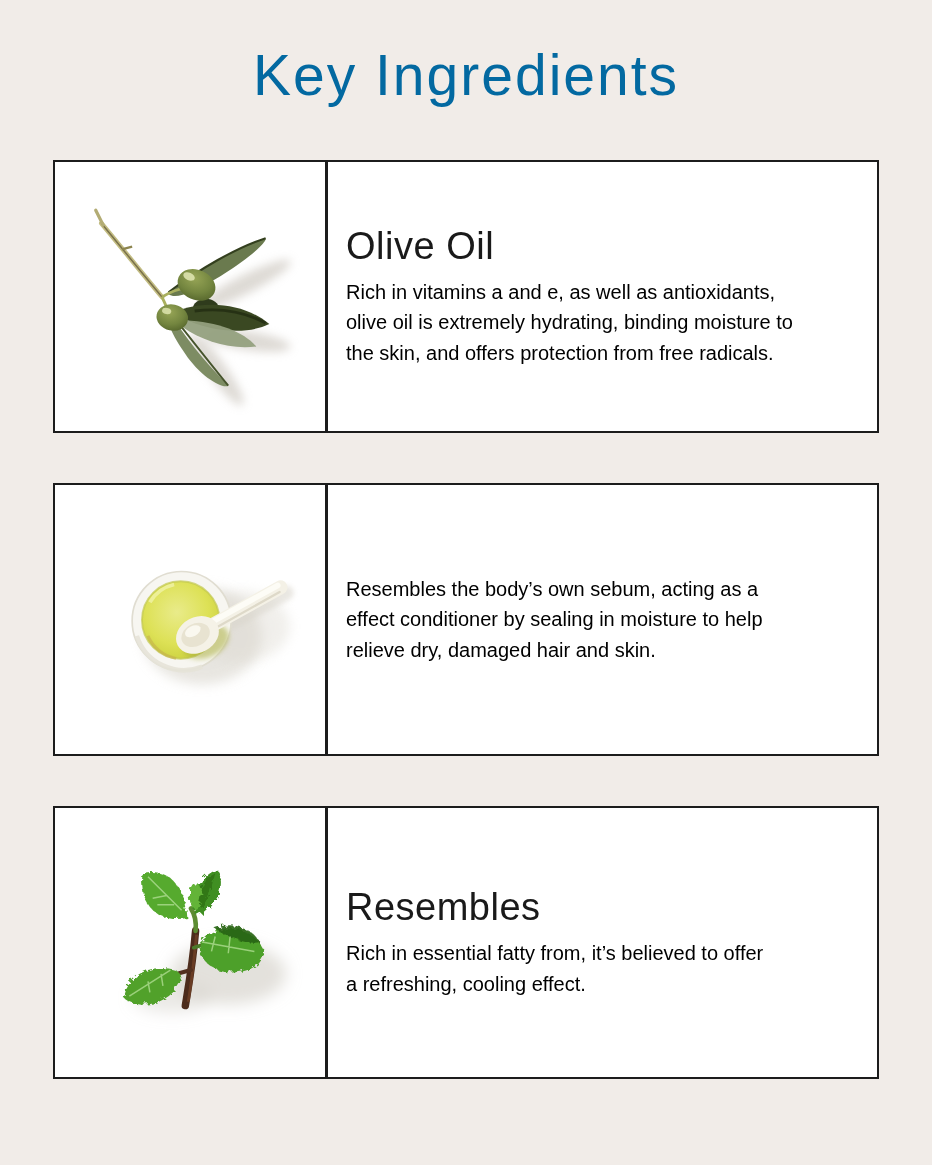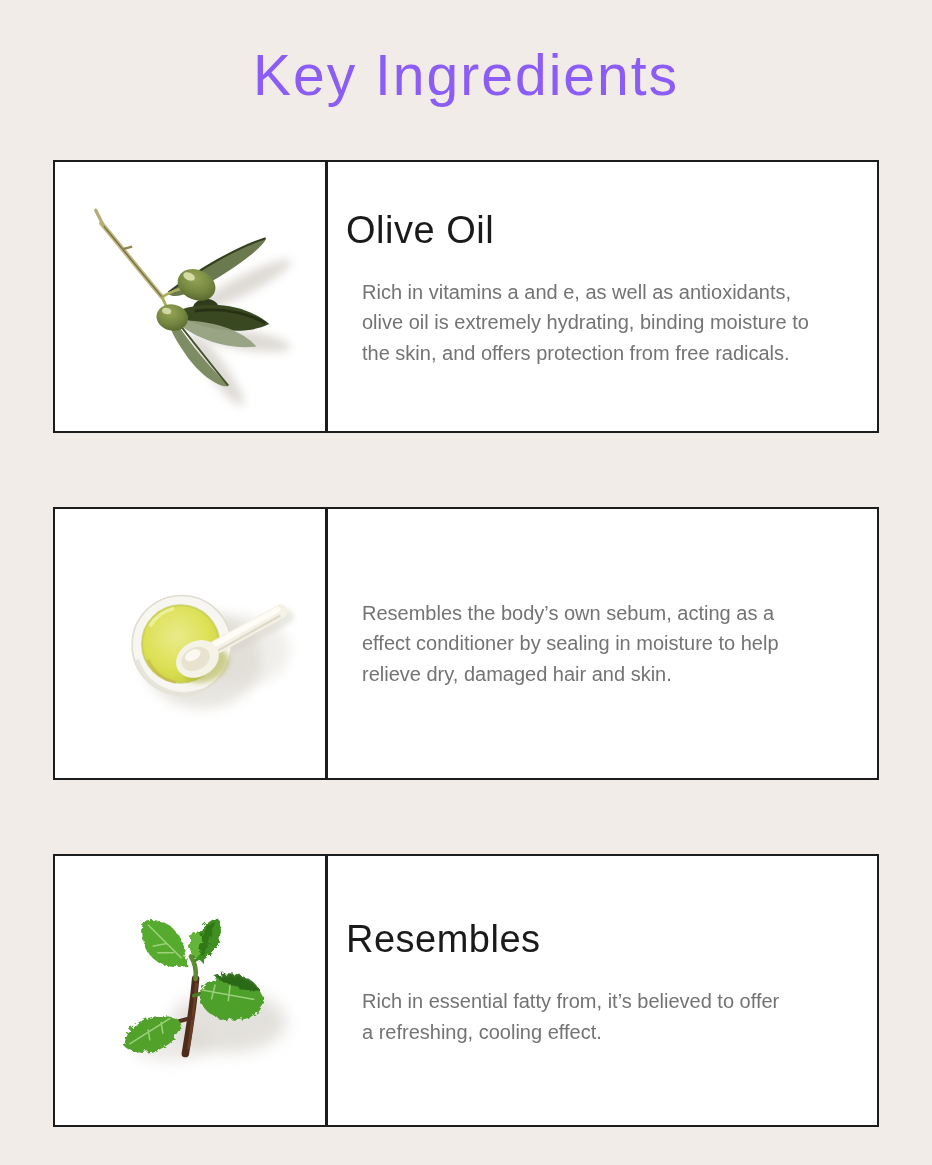--- a/index.html
+++ b/index.html
@@ -16,7 +16,7 @@
     font-weight:400;
     font-size:57px;
     letter-spacing:2px;
-    color:#8b5cf6;
+    color:#0369a1;
   }
   .cards{
     margin:52px 53px 0 53px;

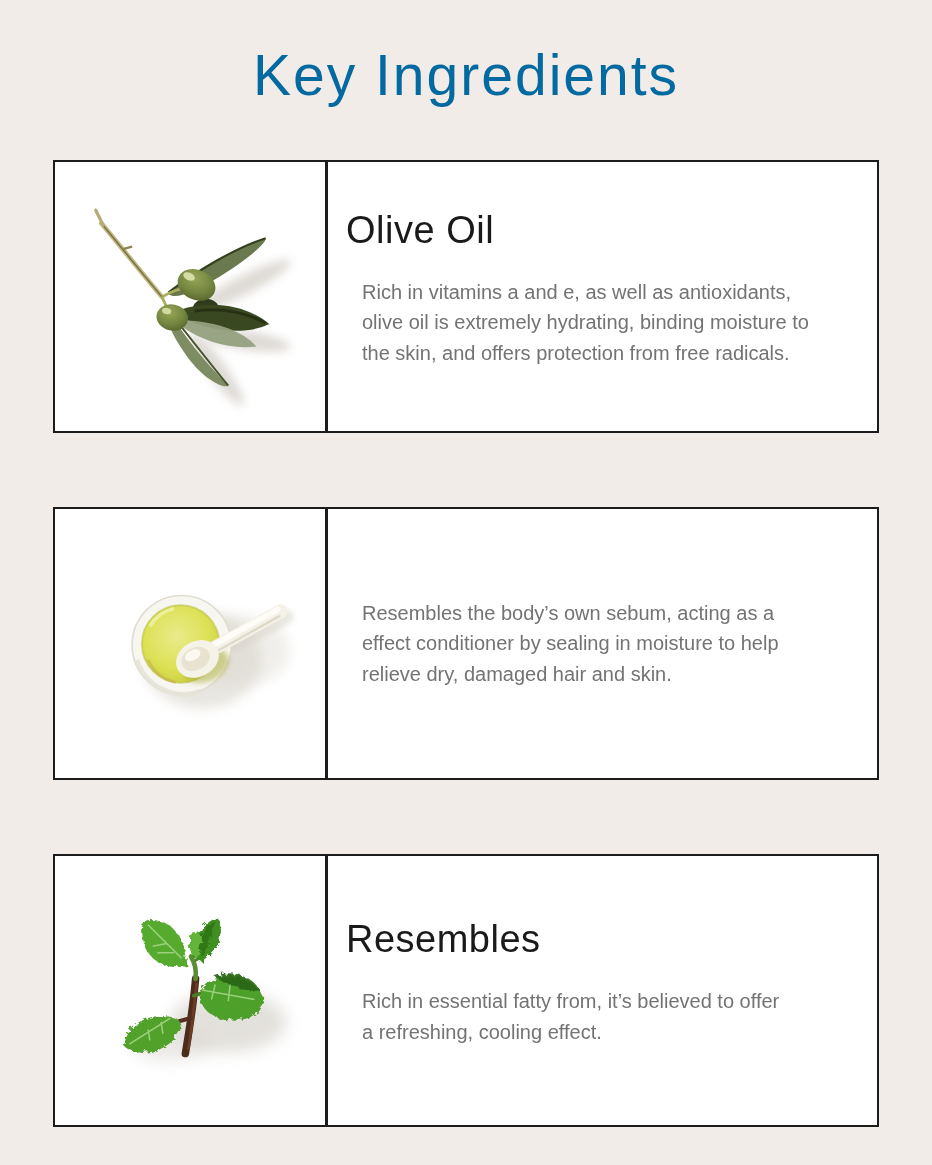--- a/index.html
+++ b/index.html
@@ -22,7 +22,7 @@
     margin:52px 53px 0 53px;
     display:flex;
     flex-direction:column;
-    gap:74px;
+    gap:50px;
     justify-content:flex-end;
   }
   .card{

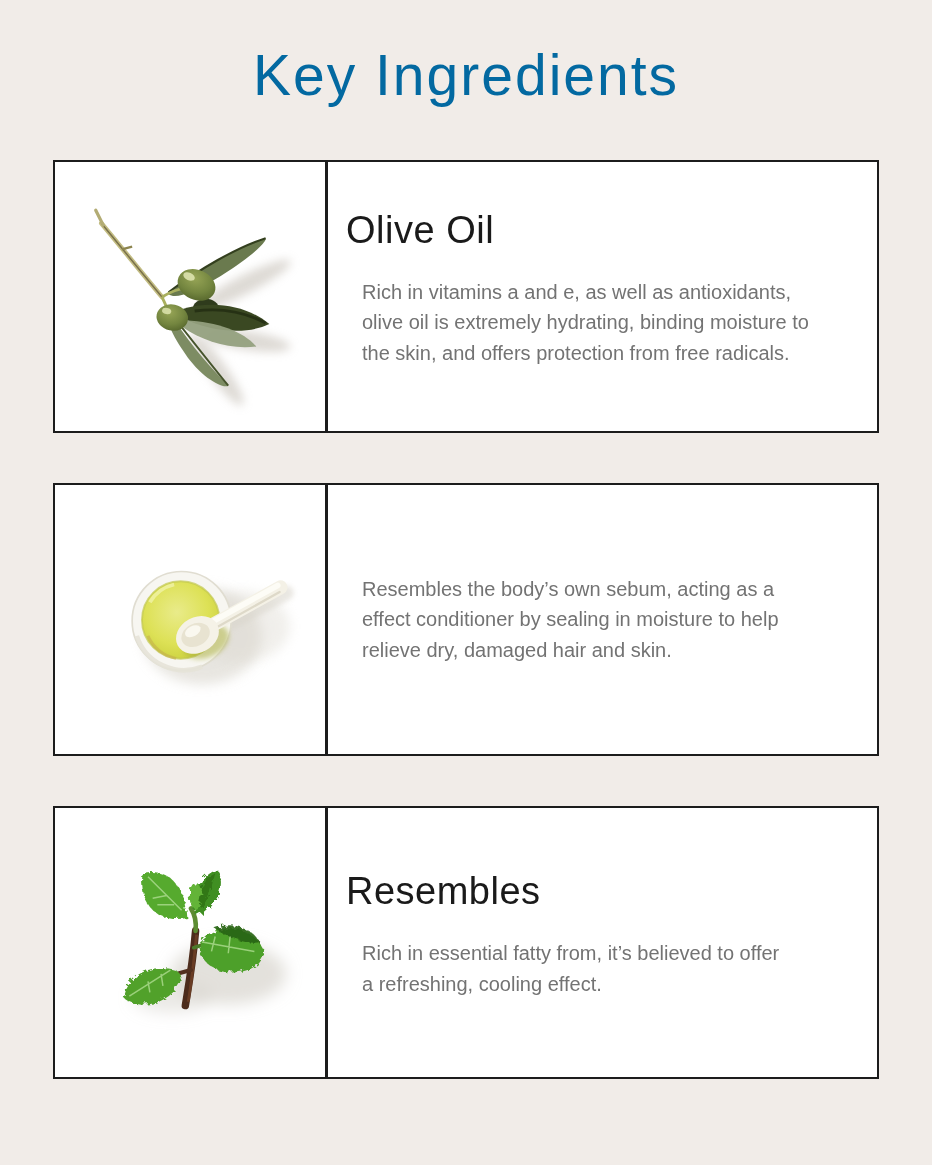--- a/index.html
+++ b/index.html
@@ -56,10 +56,10 @@
     color:#1a1a1a;
   }
   .card-desc{
-    margin:16px;
+    margin:0;
     font-size:20px;
     line-height:30.5px;
-    color:#737373;
+    color:#000000;
     white-space:pre-line;
   }
 </style>

